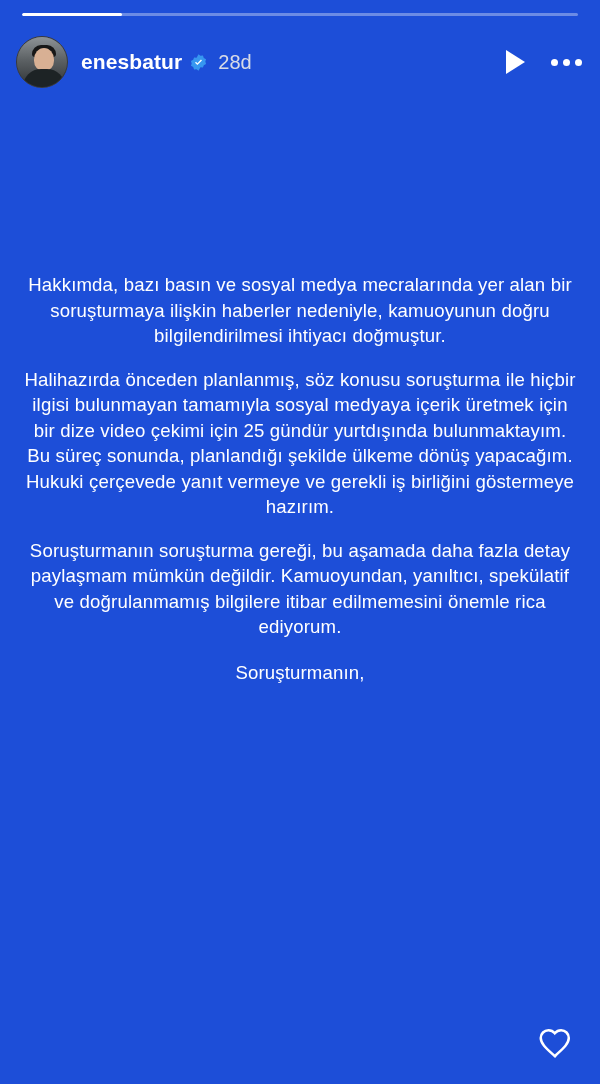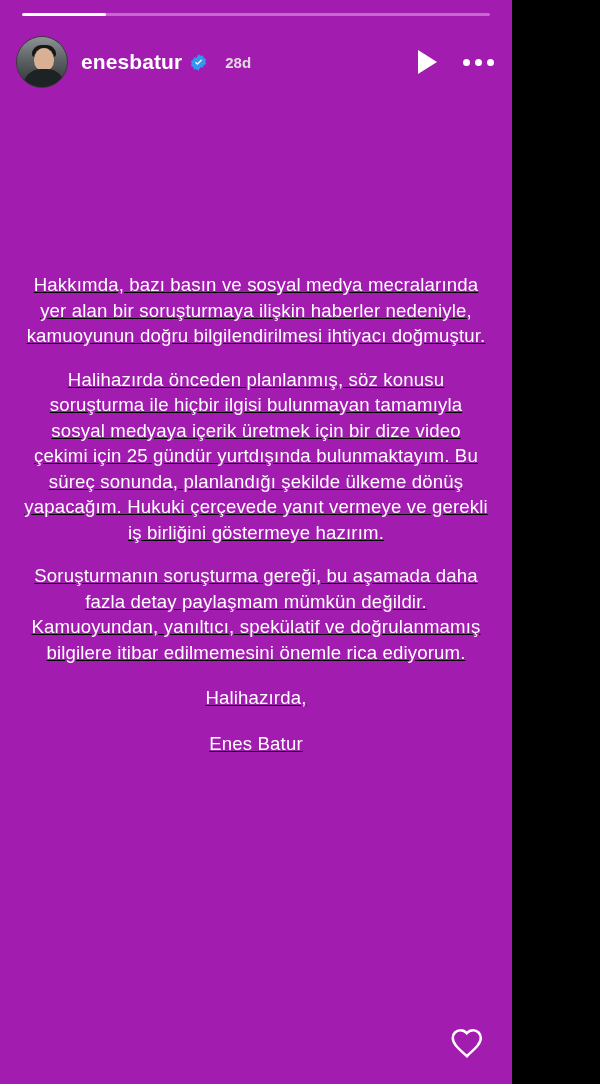--- a/index.html
+++ b/index.html
@@ -12,9 +12,9 @@
   }
   .story {
     position: relative;
-    width: 512px;
+    width: 600px;
     height: 1084px;
-    background: #a21caf;
+    background: #1d4ed8;
     display: flex;
     flex-direction: column;
   }

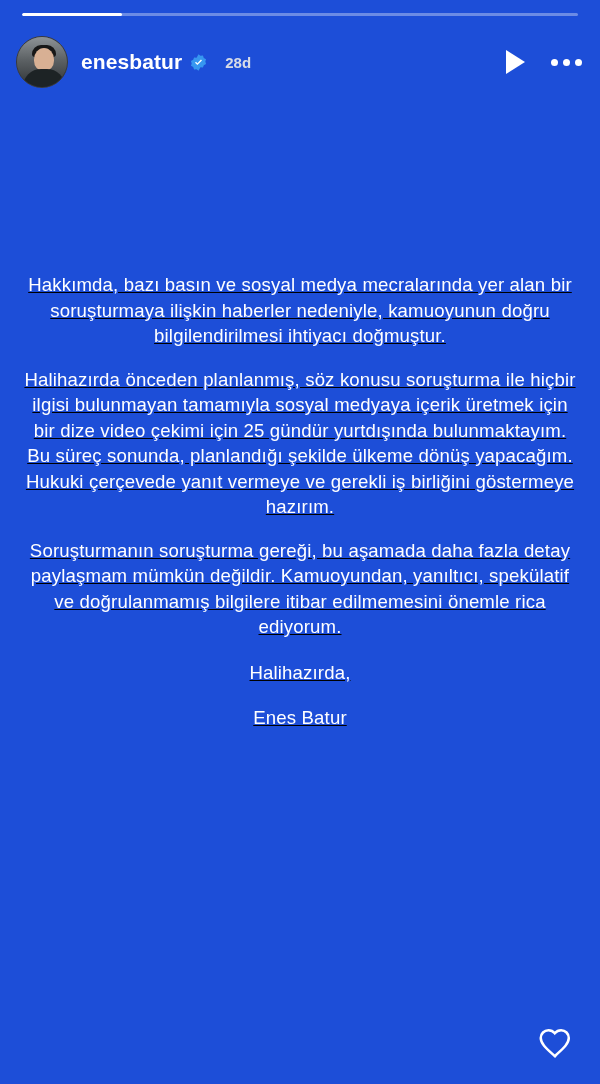--- a/index.html
+++ b/index.html
@@ -103,9 +103,9 @@
   }
   .timestamp {
     color: #e8e8e8;
-    font-size: 15px;
-    margin-left: 17px;
-    font-weight: 700;
+    font-size: 20px;
+    margin-left: 10px;
+    font-weight: 400;
     opacity: .92;
   }
   .header-actions {

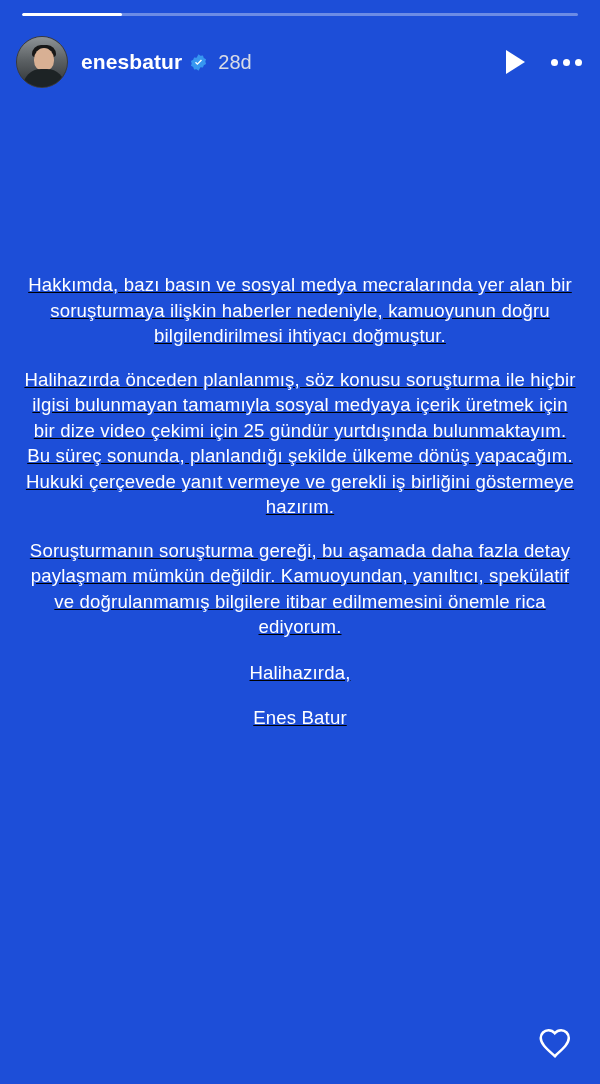--- a/index.html
+++ b/index.html
@@ -142,7 +142,6 @@
     left: 22px;
     right: 22px;
     text-align: center;
-    text-decoration: underline;
   }
   .para {
     color: #ffffff;

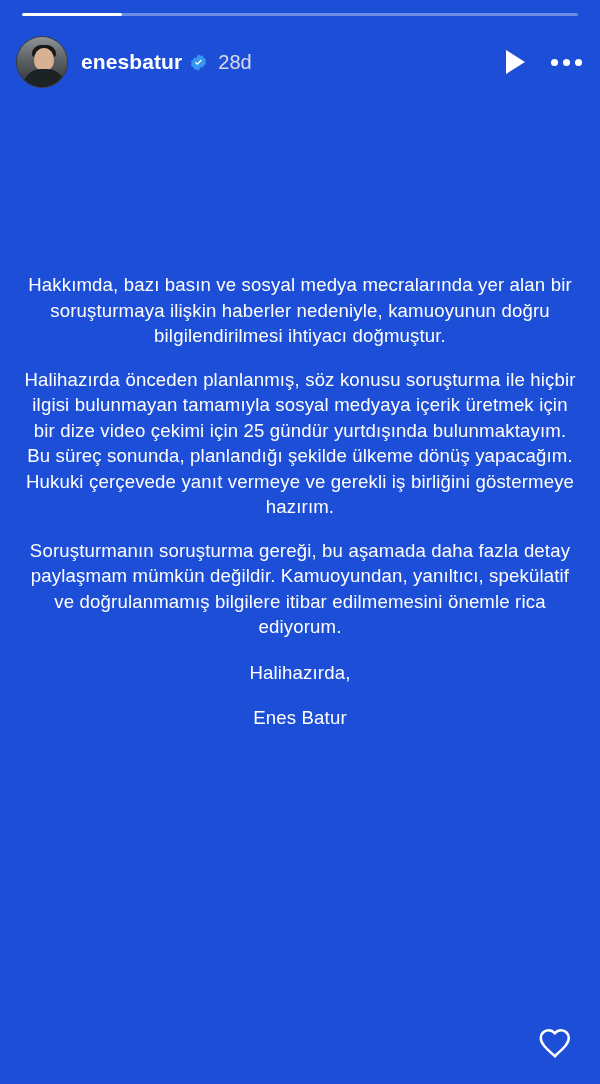--- a/index.html
+++ b/index.html
@@ -209,7 +209,7 @@
     <p class="para">Hakkımda, bazı basın ve sosyal medya mecralarında yer alan bir soruşturmaya ilişkin haberler nedeniyle, kamuoyunun doğru bilgilendirilmesi ihtiyacı doğmuştur.</p>
     <p class="para">Halihazırda önceden planlanmış, söz konusu soruşturma ile hiçbir ilgisi bulunmayan tamamıyla sosyal medyaya içerik üretmek için bir dize video çekimi için 25 gündür yurtdışında bulunmaktayım. Bu süreç sonunda, planlandığı şekilde ülkeme dönüş yapacağım. Hukuki çerçevede yanıt vermeye ve gerekli iş birliğini göstermeye hazırım.</p>
     <p class="para">Soruşturmanın soruşturma gereği, bu aşamada daha fazla detay paylaşmam mümkün değildir. Kamuoyundan, yanıltıcı, spekülatif ve doğrulanmamış bilgilere itibar edilmemesini önemle rica ediyorum.</p>
-    <p class="para sign-off">Halihazırda,</p>
+    <p class="para sign-off">Soruşturmanın,</p>
     <p class="para sign-name">Enes Batur</p>
   </div>
 

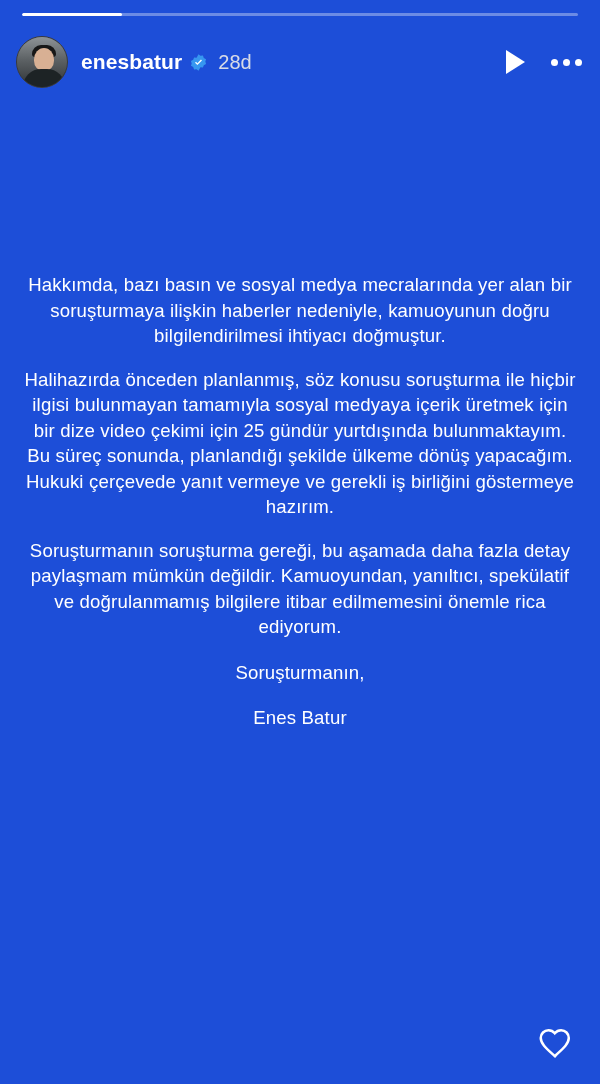--- a/index.html
+++ b/index.html
@@ -210,7 +210,6 @@
     <p class="para">Halihazırda önceden planlanmış, söz konusu soruşturma ile hiçbir ilgisi bulunmayan tamamıyla sosyal medyaya içerik üretmek için bir dize video çekimi için 25 gündür yurtdışında bulunmaktayım. Bu süreç sonunda, planlandığı şekilde ülkeme dönüş yapacağım. Hukuki çerçevede yanıt vermeye ve gerekli iş birliğini göstermeye hazırım.</p>
     <p class="para">Soruşturmanın soruşturma gereği, bu aşamada daha fazla detay paylaşmam mümkün değildir. Kamuoyundan, yanıltıcı, spekülatif ve doğrulanmamış bilgilere itibar edilmemesini önemle rica ediyorum.</p>
     <p class="para sign-off">Soruşturmanın,</p>
-    <p class="para sign-name">Enes Batur</p>
   </div>
 
   <div class="footer">

